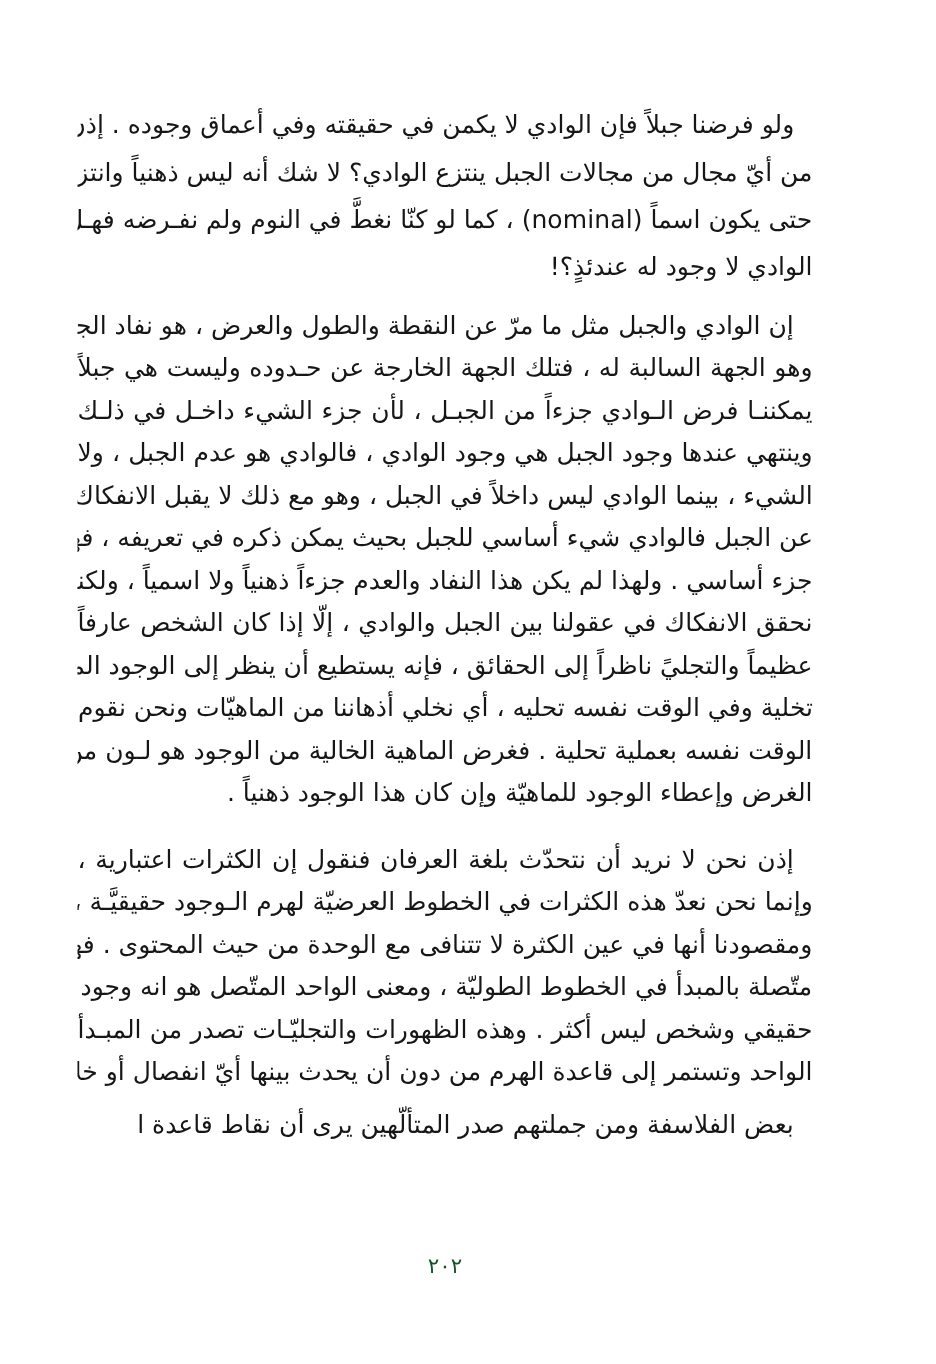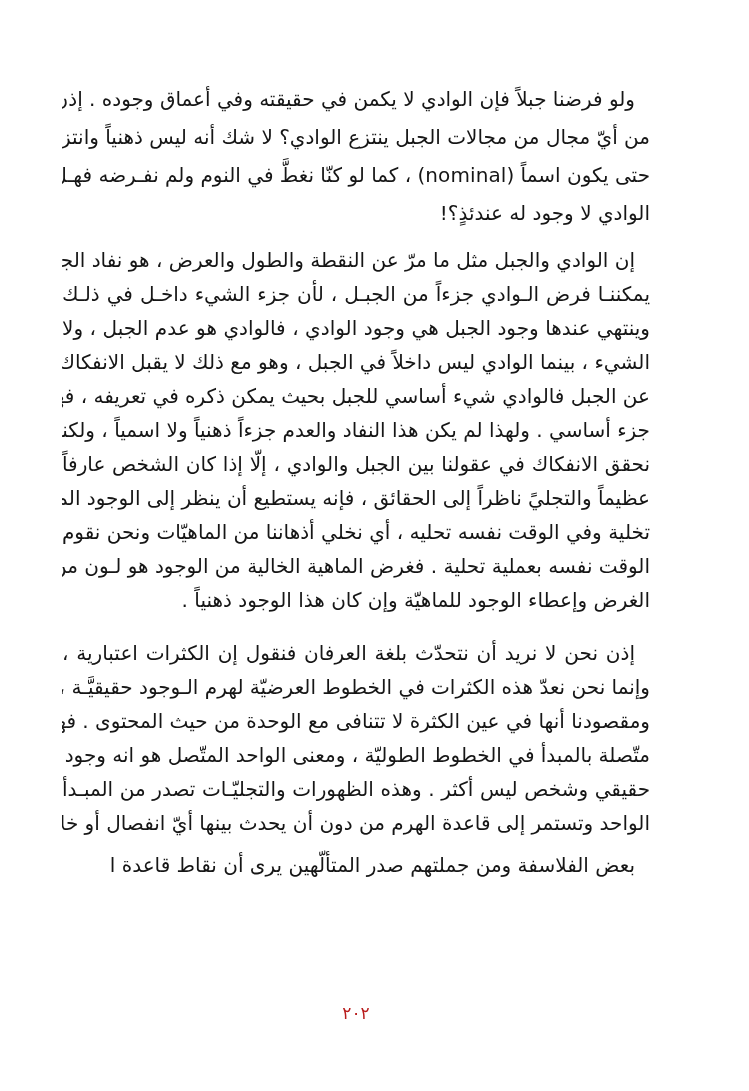--- a/index.html
+++ b/index.html
@@ -65,6 +65,7 @@
 
     <div class="para p2">
       <div class="line indent">إن الوادي والجبل مثل ما مرّ عن النقطة والطول والعرض ، هو نفاد الجبل</div>
+      <div class="line">وهو الجهة السالبة له ، فتلك الجهة الخارجة عن حـدوده وليست هي جبلاً</div>
       <div class="line">يمكننـا فرض الـوادي جزءاً من الجبـل ، لأن جزء الشيء داخـل في ذلـك</div>
       <div class="line">وينتهي عندها وجود الجبل هي وجود الوادي ، فالوادي هو عدم الجبل ، ولا</div>
       <div class="line">الشيء ، بينما الوادي ليس داخلاً في الجبل ، وهو مع ذلك لا يقبل الانفكاك</div>

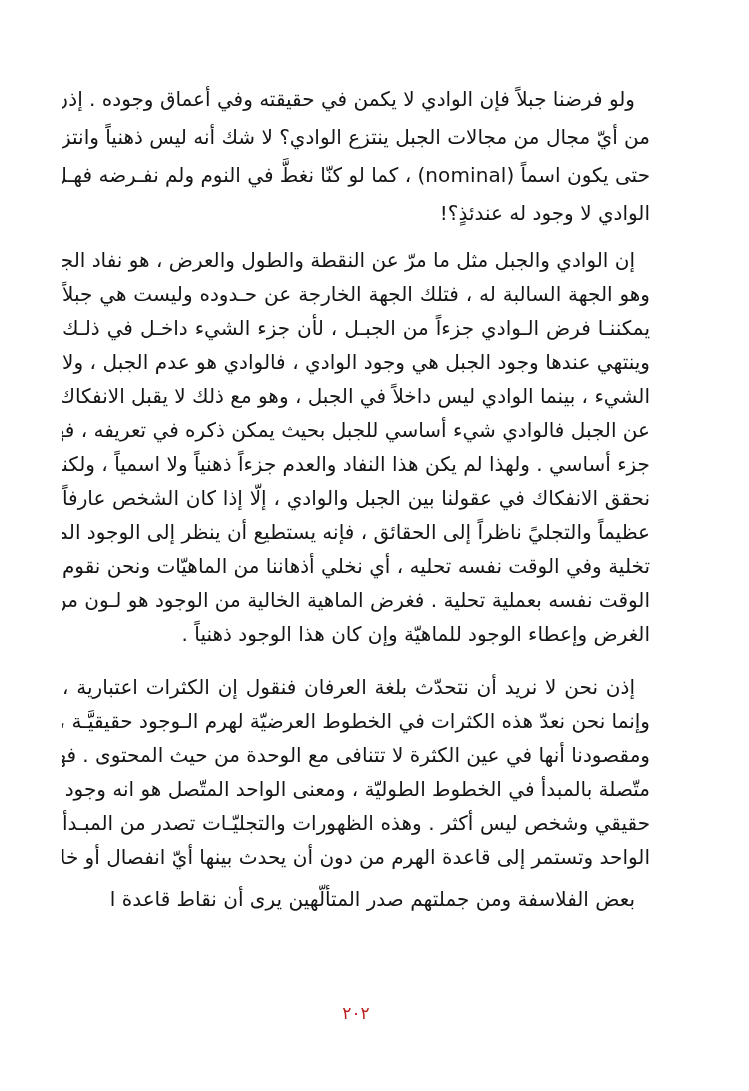--- a/index.html
+++ b/index.html
@@ -47,7 +47,7 @@
     font-size: 17px;
     line-height: 24px;
     direction: rtl;
-    color: #b91c1c;
+    color: #14532d;
   }
 </style>
 </head>

